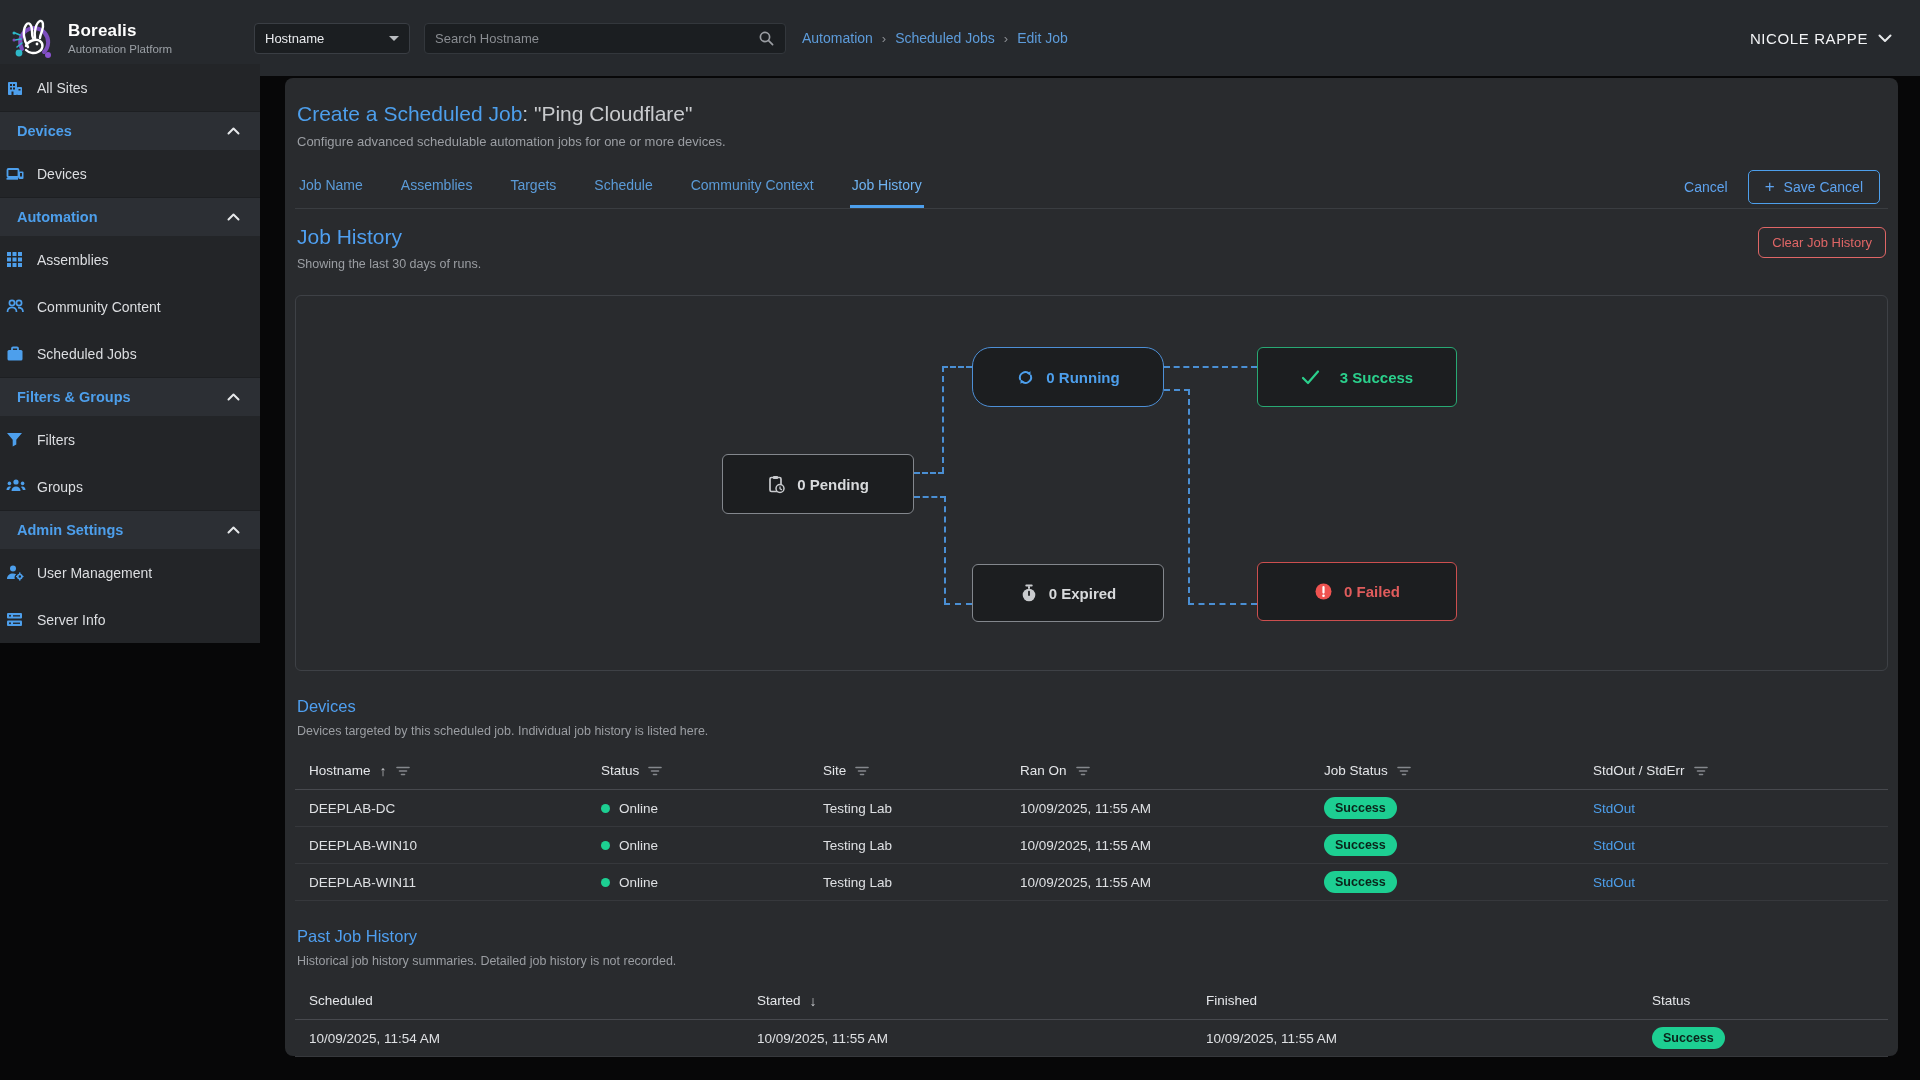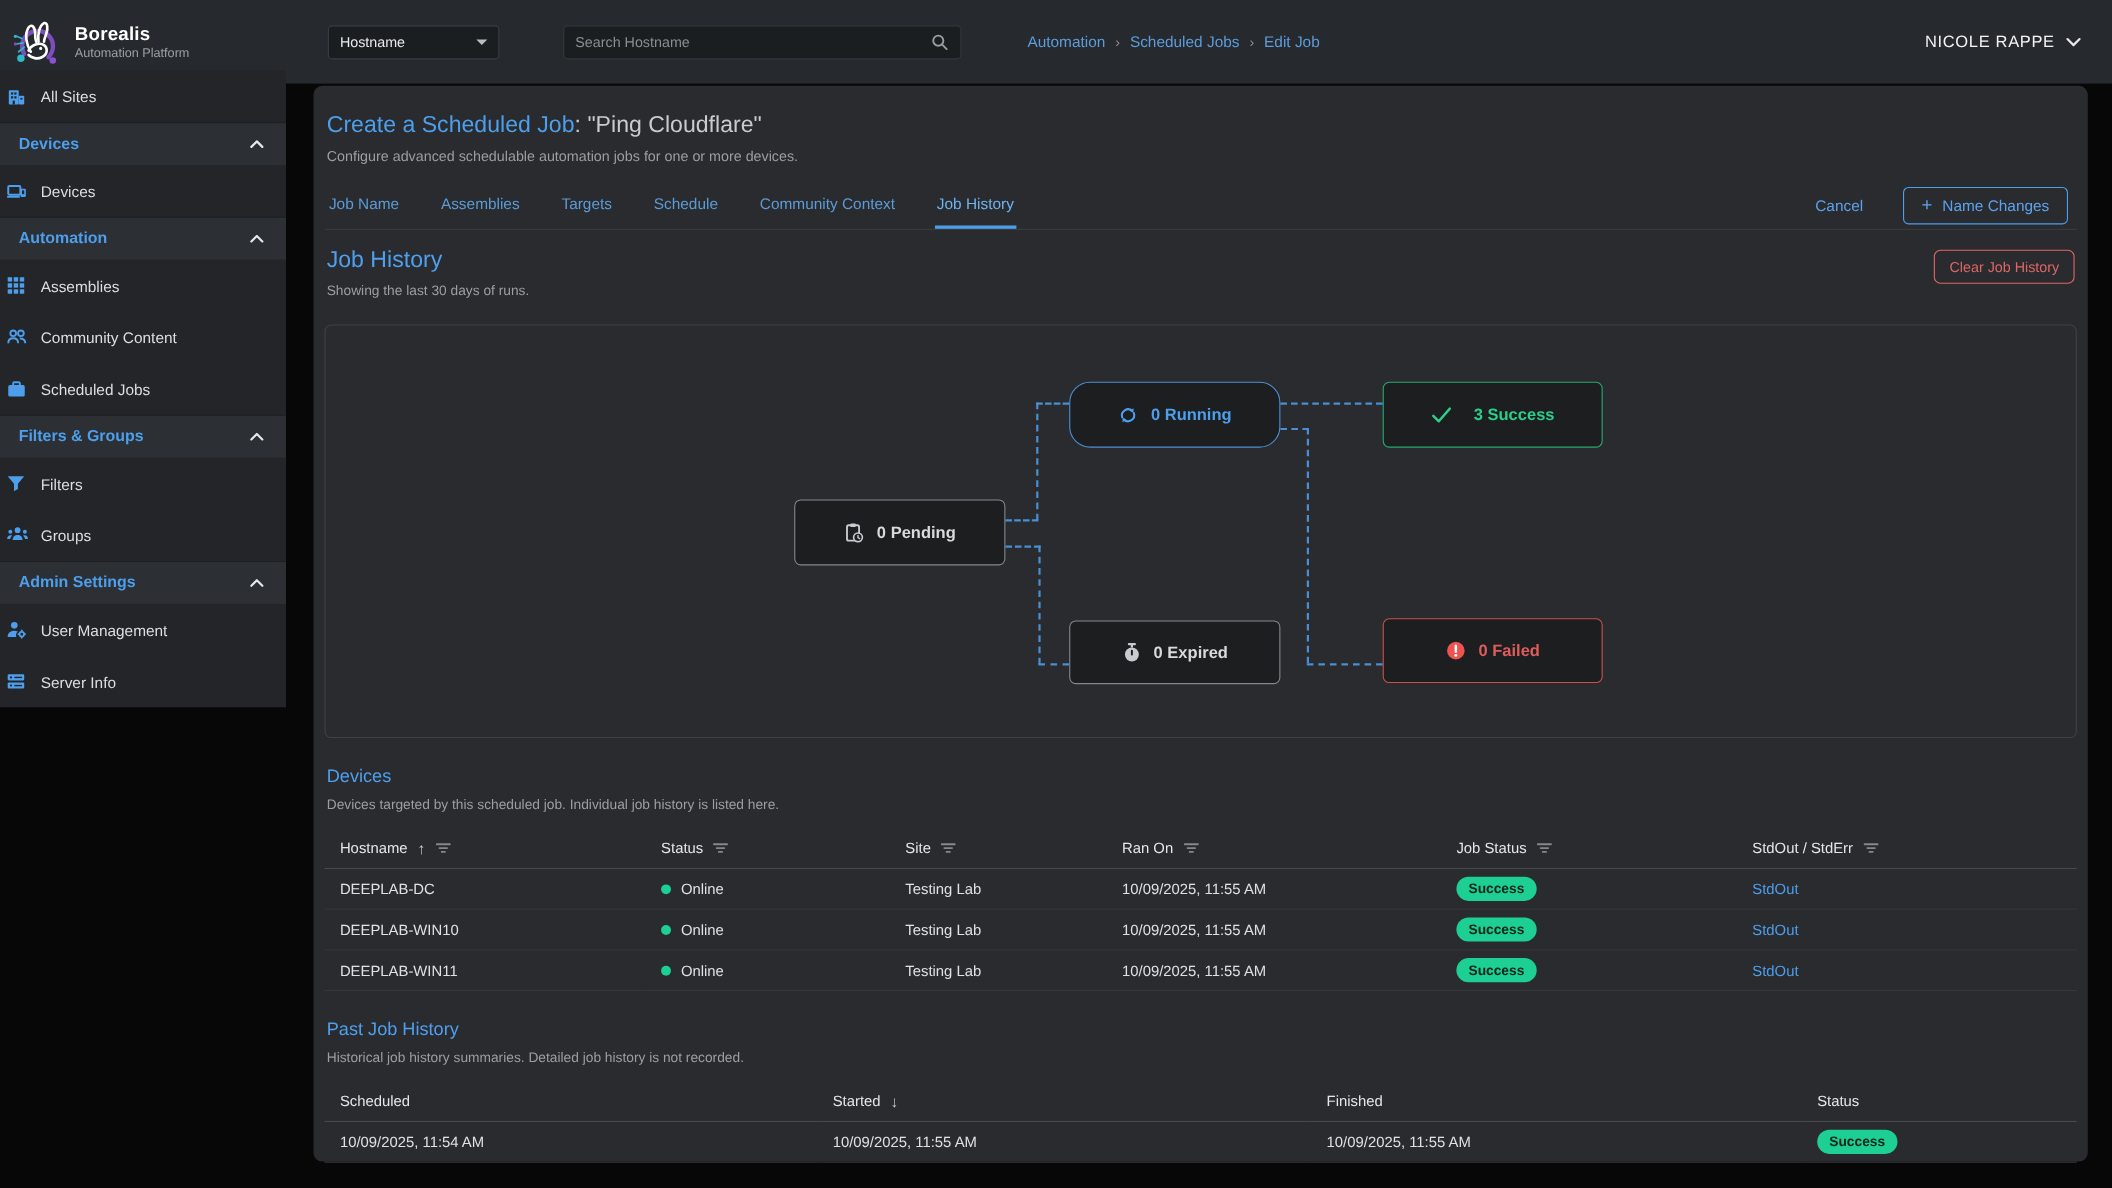--- a/index.html
+++ b/index.html
@@ -15,7 +15,7 @@
   
   .topbar {
     position:absolute; left:0; top:0; width:1920px; height:76px;
-    background:#26292D; display:flex; align-items:center;gap:44px;
+    background:#26292D; display:flex; align-items:center;
   }
   .brand { display:flex; align-items:center; gap:10px; padding-left:8px; width:252px; }
   .brand-text .name { font-size:17px; font-weight:700; color:#FFFFFF; letter-spacing:.2px; }

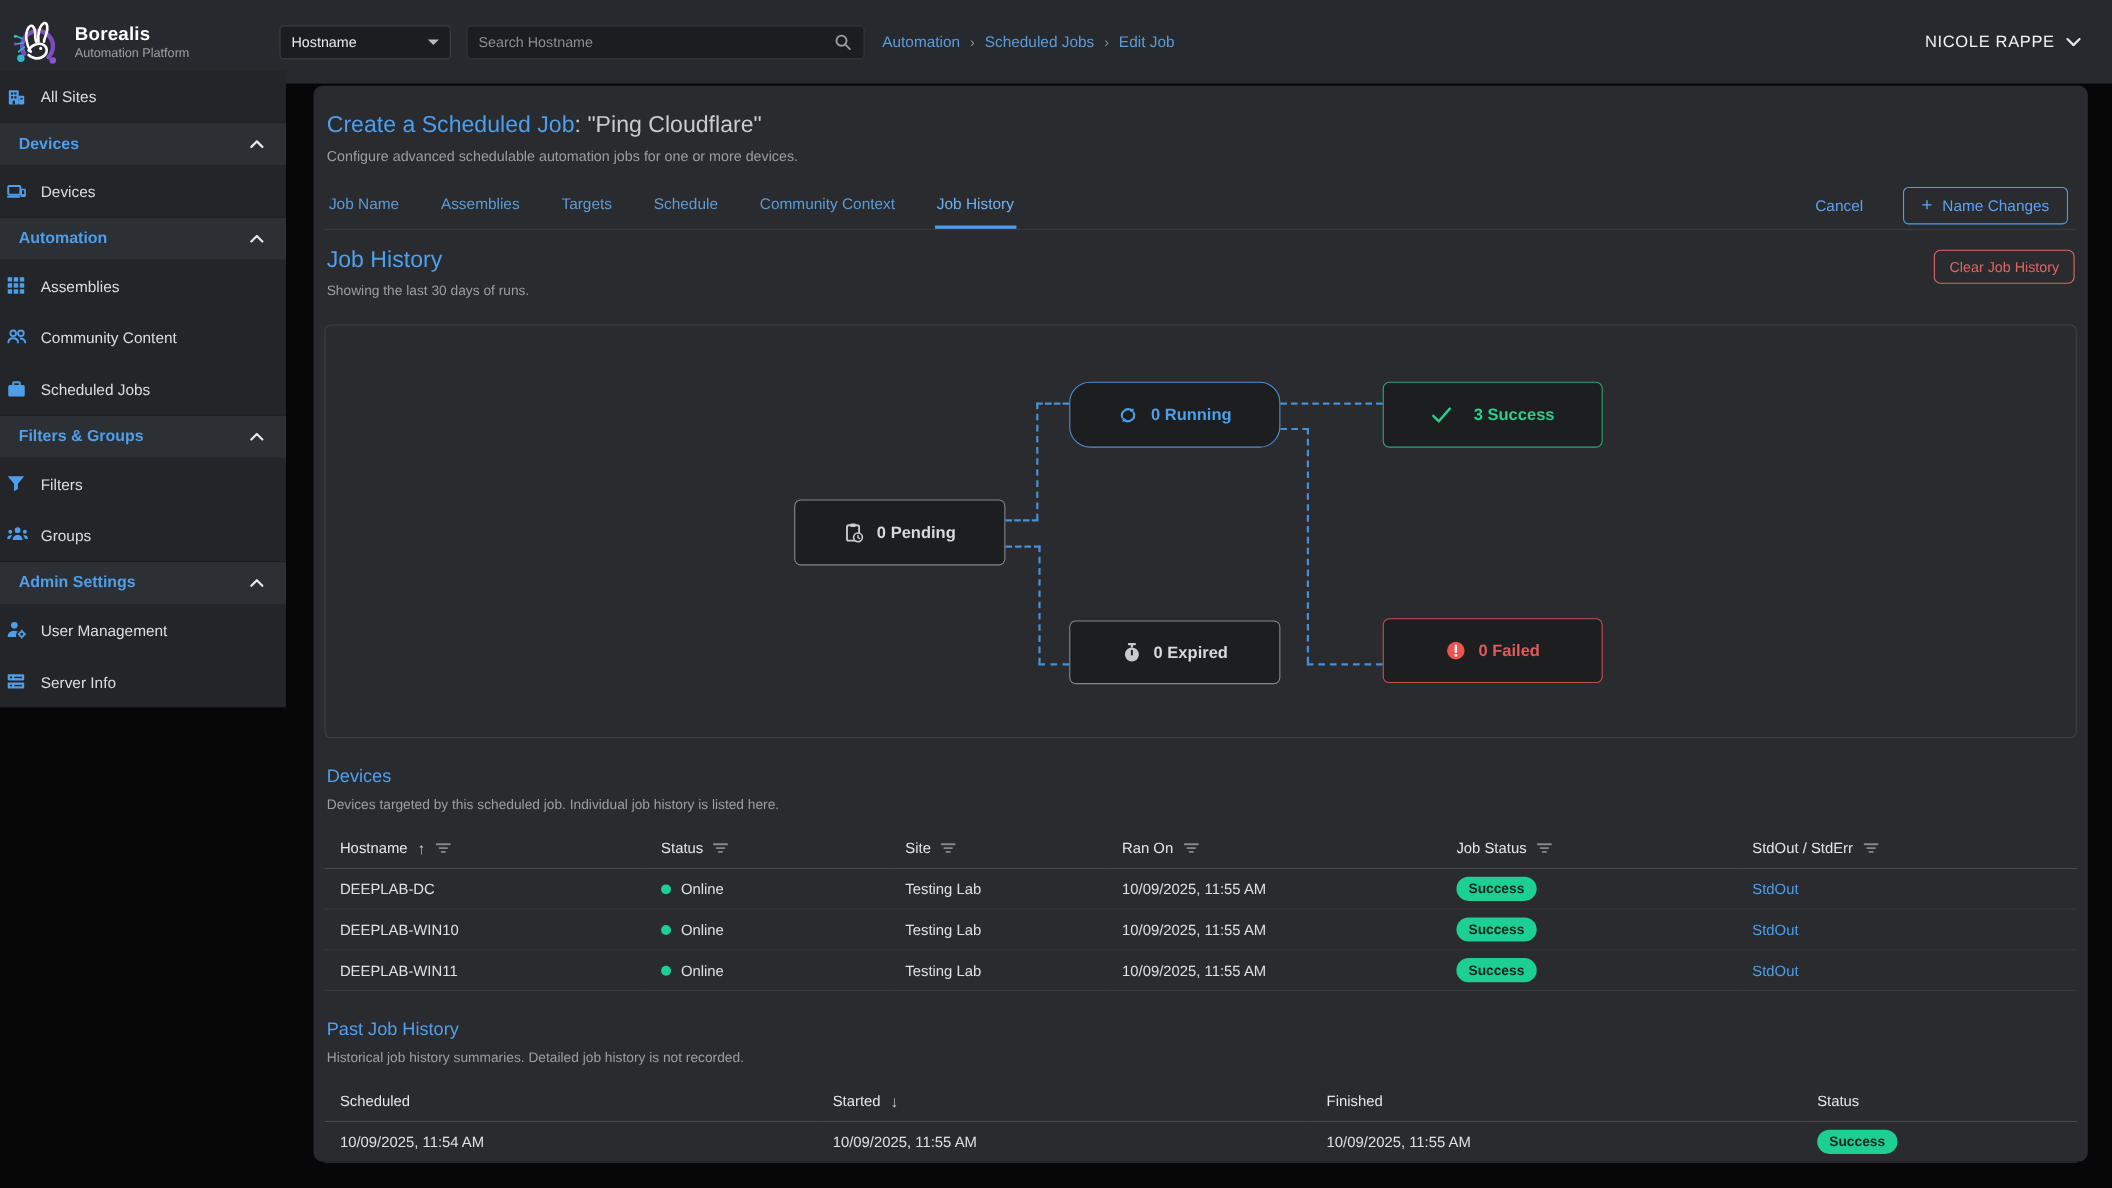--- a/index.html
+++ b/index.html
@@ -76,7 +76,7 @@
     border-bottom:3px solid transparent; padding:0 2px;
   }
   .tab.active { color:#6FB3F2; border-bottom-color:#4D9FEC; }
-  .tab-actions { margin-left:auto; display:flex; align-items:center; gap:36px; padding-right:6px; }
+  .tab-actions { margin-left:auto; display:flex; align-items:center; gap:20px; padding-right:6px; }
   .btn-cancel { background:none; border:none; color:#5DA2EE; font-size:14px; cursor:pointer; font-family:"Liberation Sans",sans-serif; }
   .btn-save {
     background:none; border:1px solid #4D9FEC; border-radius:5px; color:#5DA2EE;

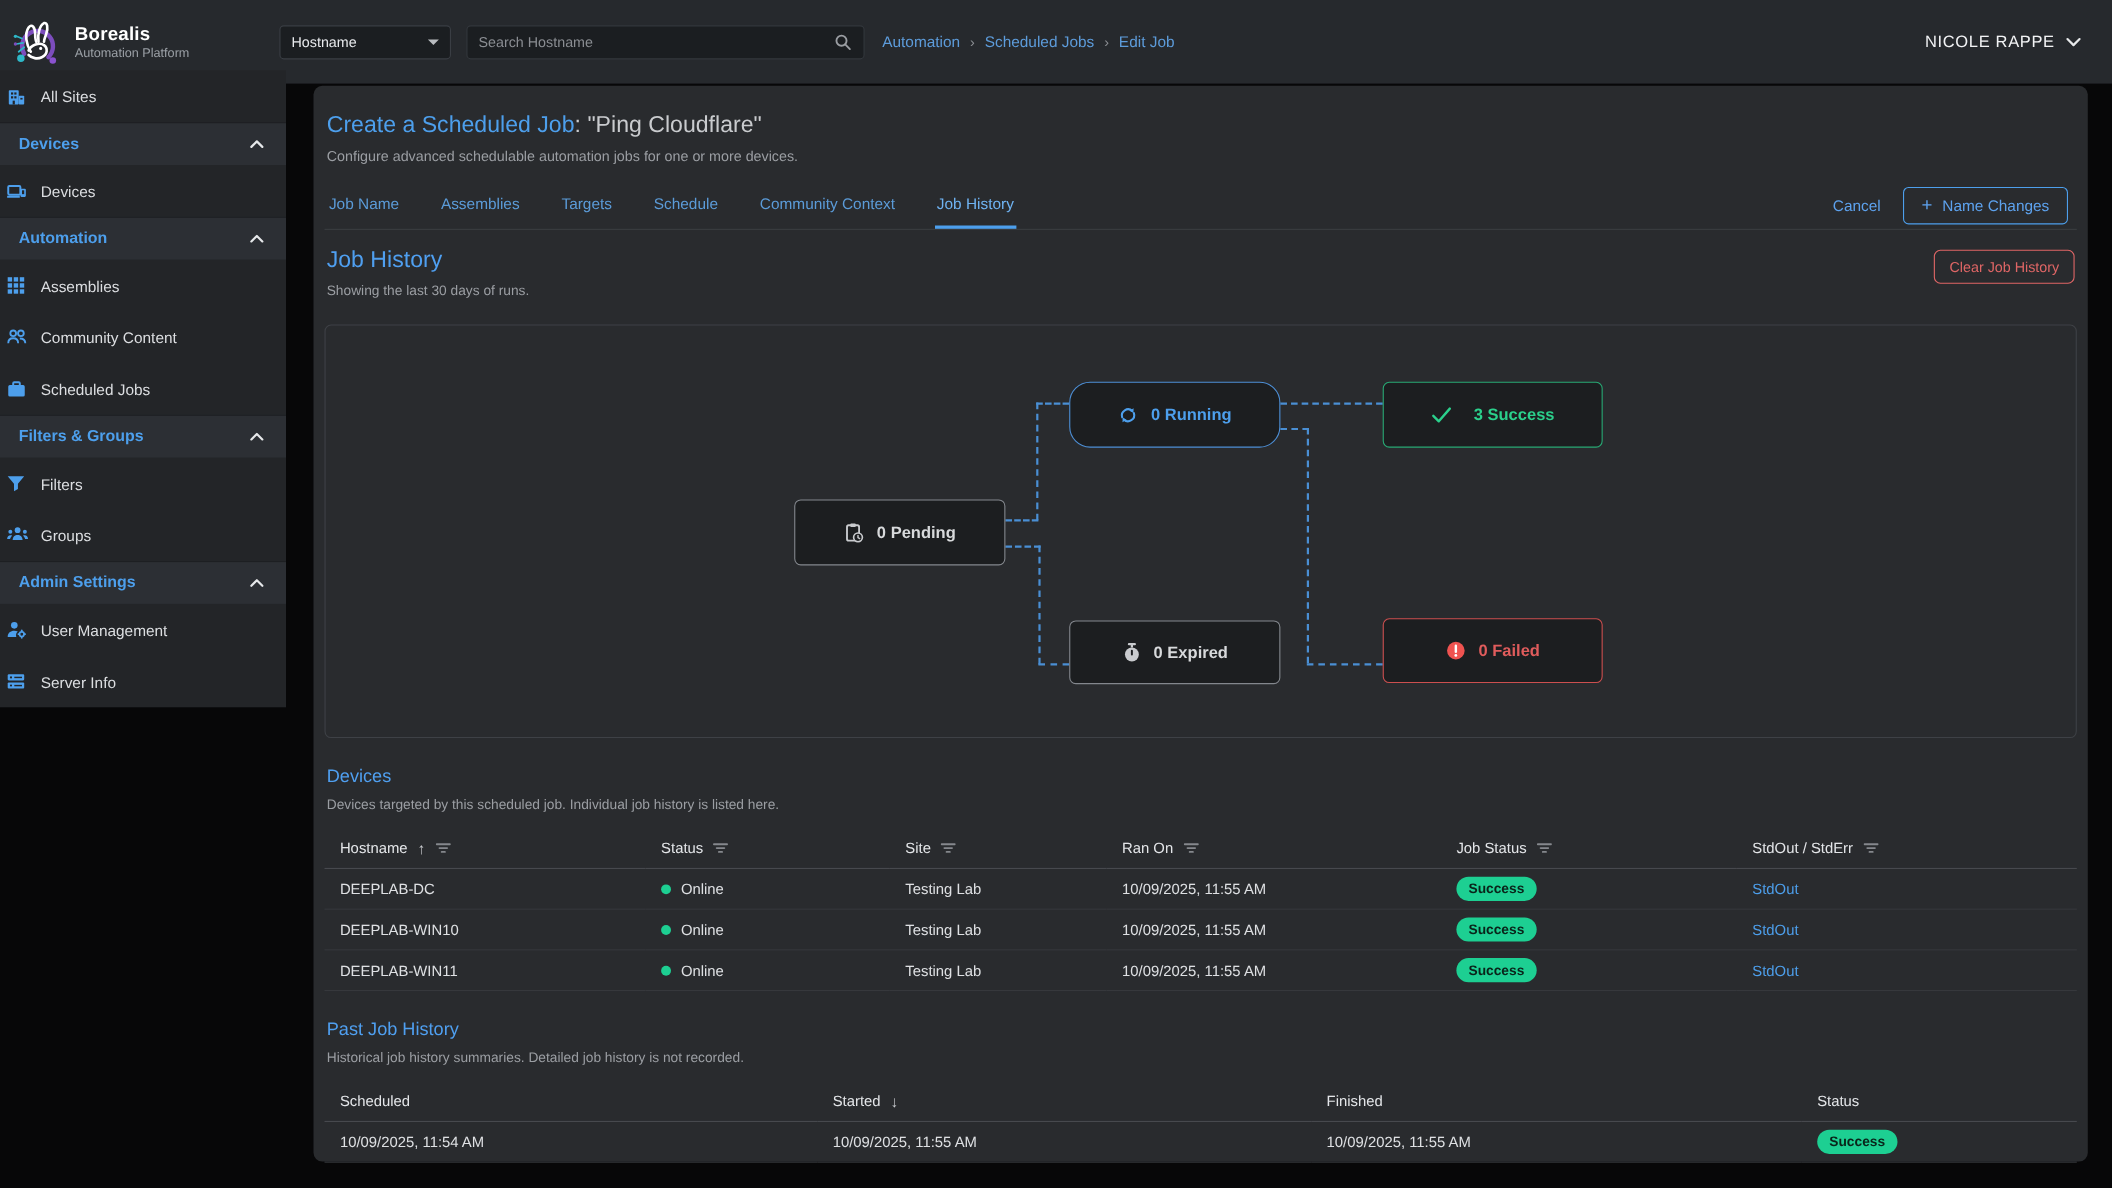--- a/index.html
+++ b/index.html
@@ -373,7 +373,7 @@
       <button class="btn-cancel">Cancel</button>
       <button class="btn-save">
         <span class="plus">+</span>
-        <span>Name Changes</span>
+        <span>Save Cancel</span>
       </button>
     </div>
   </div>

